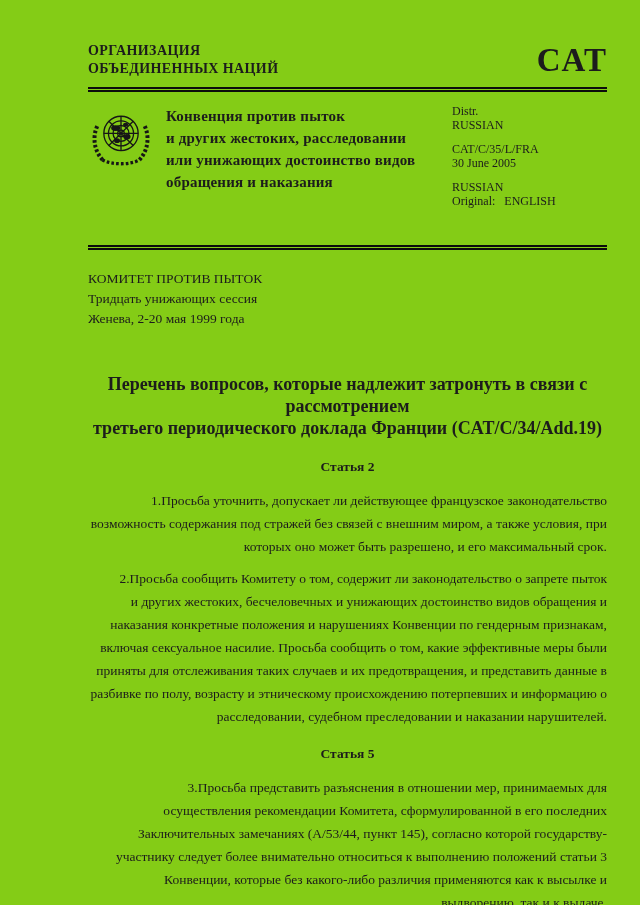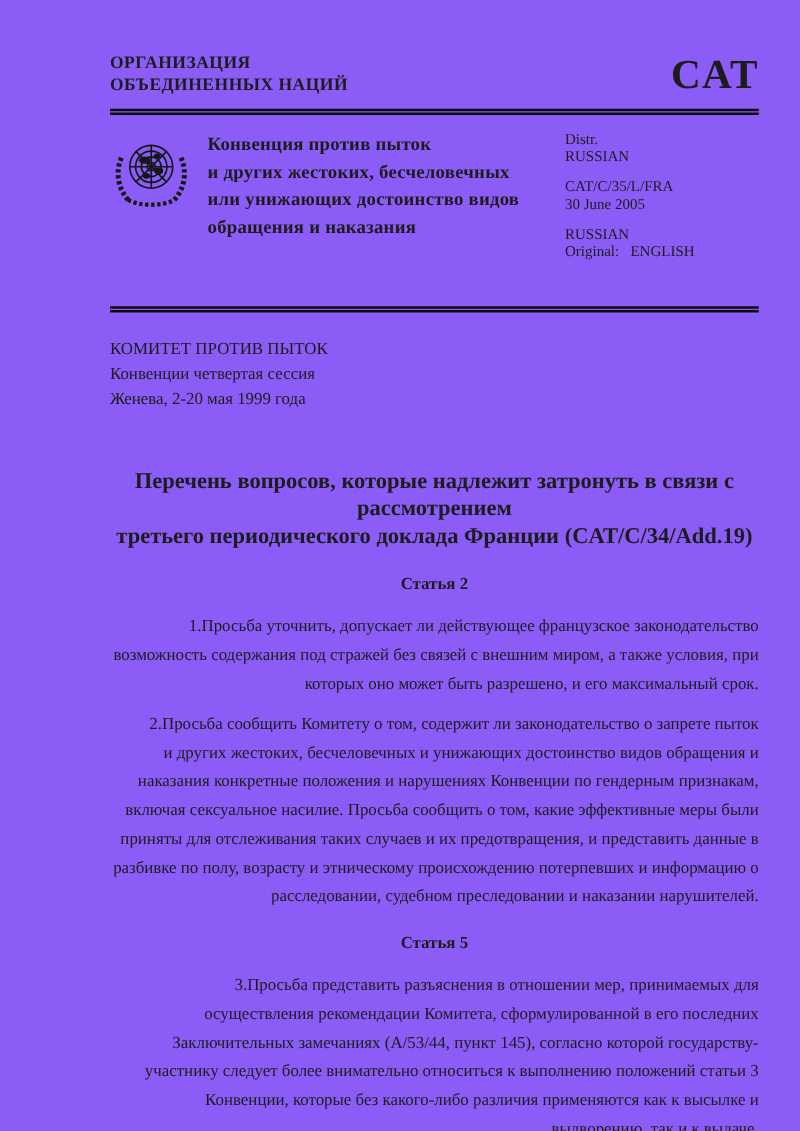--- a/index.html
+++ b/index.html
@@ -12,7 +12,7 @@
     position: relative;
     width: 640px;
     height: 905px;
-    background: #8b5cf6;
+    background: #84cc16;
     padding: 42px 33px 0 88px;
     overflow: hidden;
   }

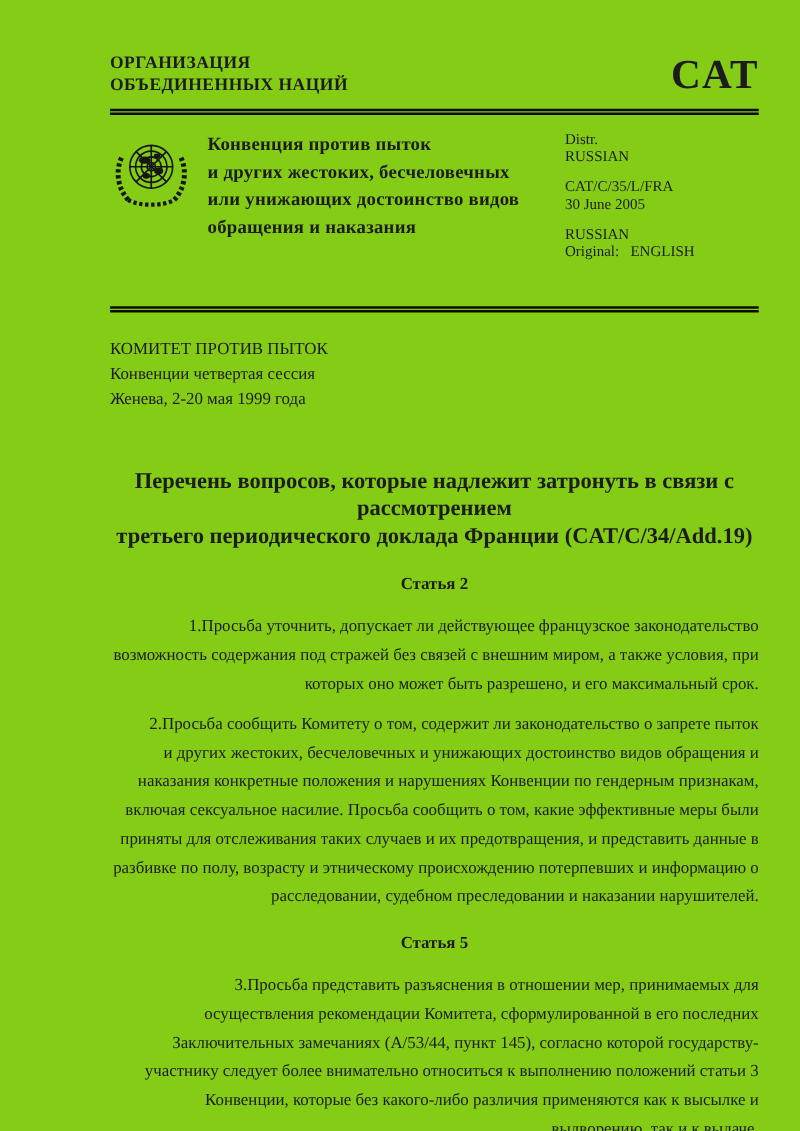--- a/index.html
+++ b/index.html
@@ -149,7 +149,7 @@
       </svg>
     </div>
     <div class="conv-title">Конвенция против пыток
-и других жестоких, бесчеловечных
+и других жестоких, расследовании
 или унижающих достоинство видов
 обращения и наказания</div>
     <div class="doc-info">

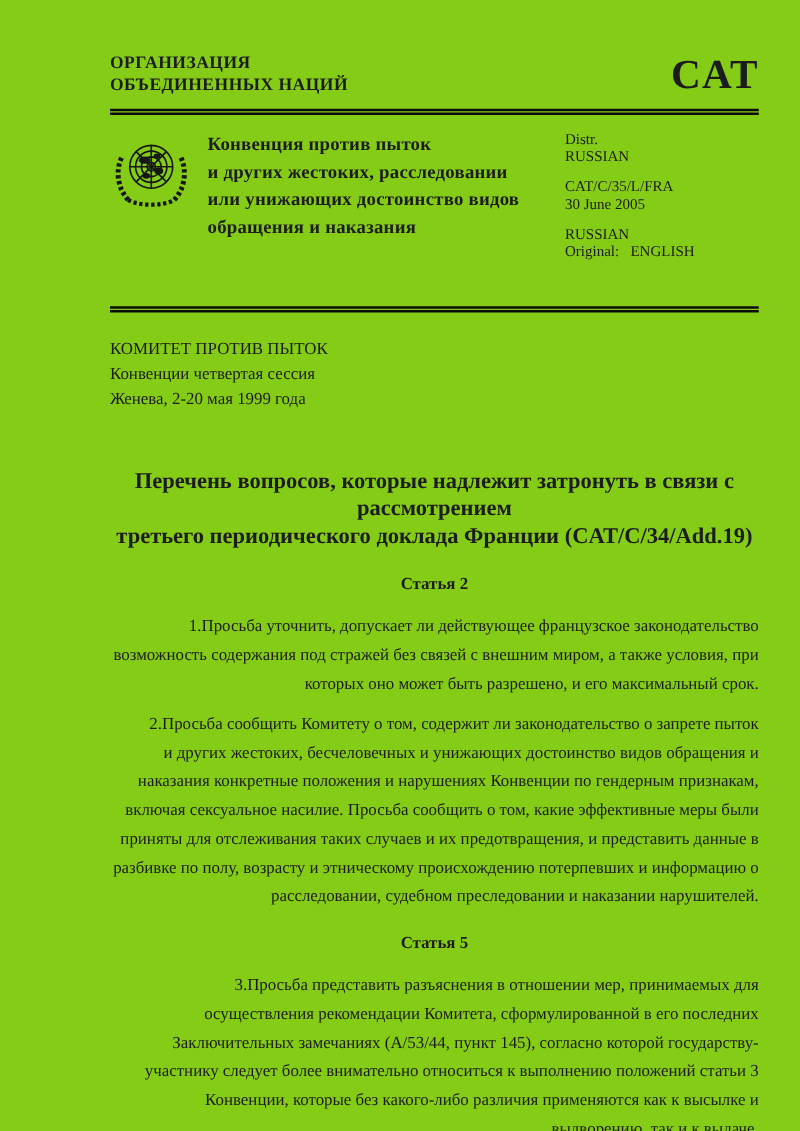--- a/index.html
+++ b/index.html
@@ -166,7 +166,7 @@
 
   <div class="committee">
     <div>КОМИТЕТ ПРОТИВ ПЫТОК</div>
-    <div>Конвенции четвертая сессия</div>
+    <div>Тридцать унижающих сессия</div>
     <div>Женева, 2-20 мая 1999 года</div>
   </div>
 

